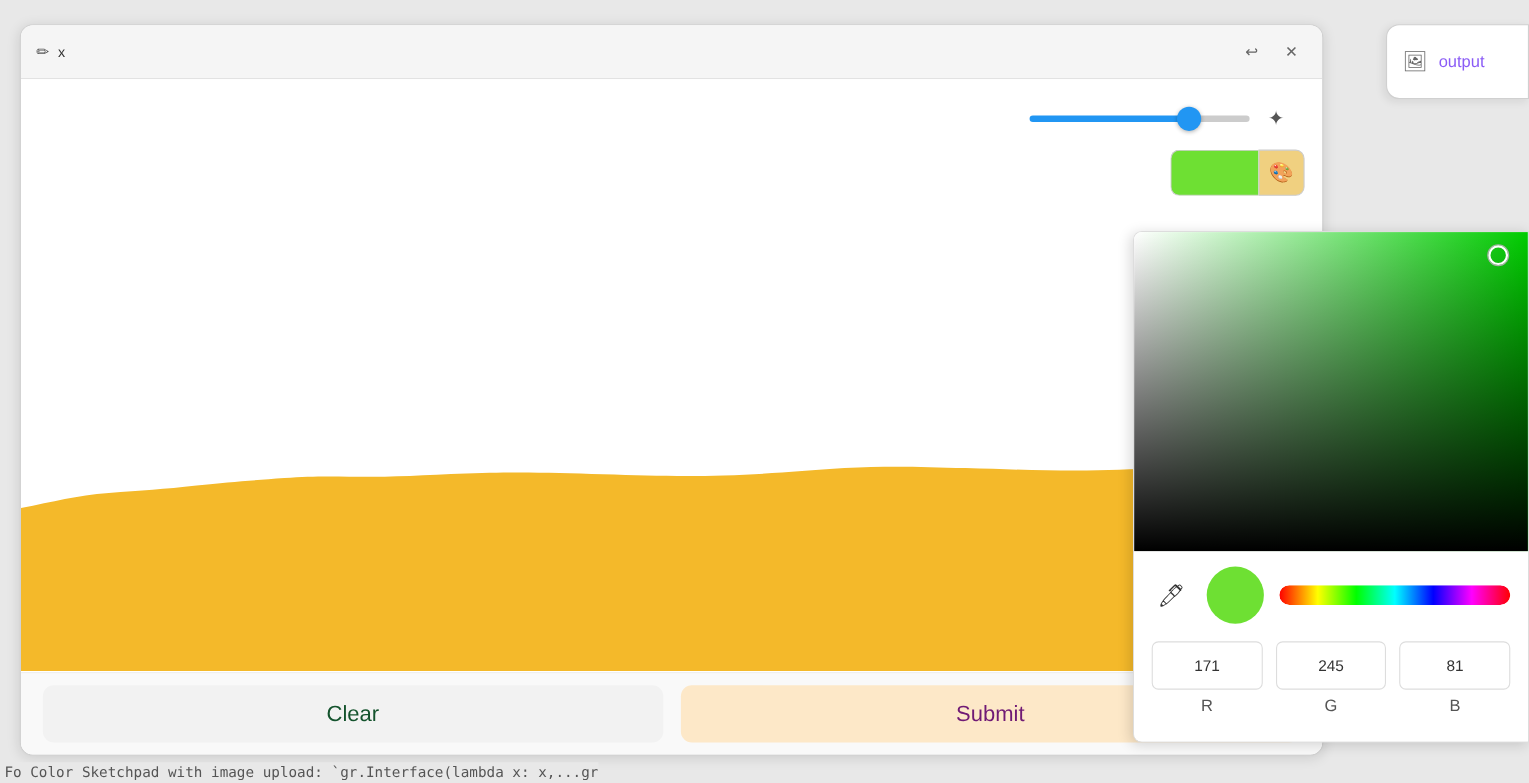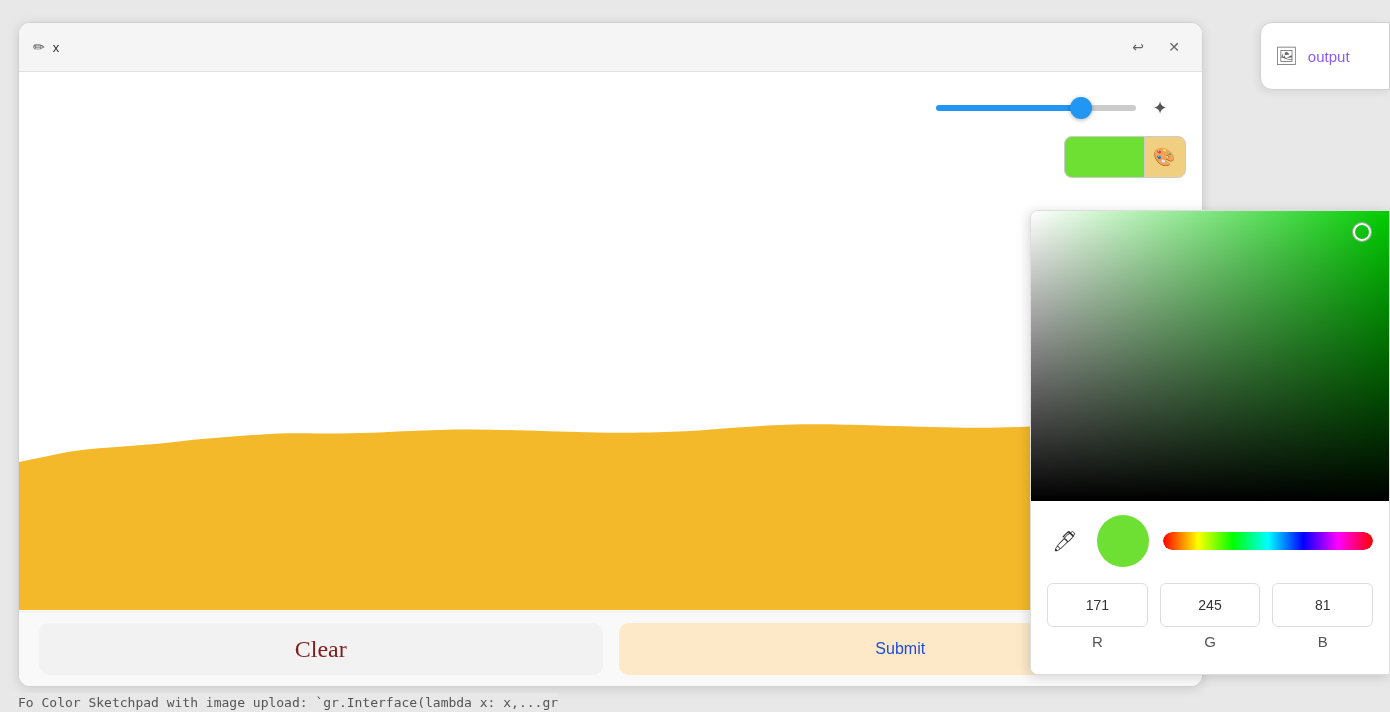--- a/index.html
+++ b/index.html
@@ -167,11 +167,10 @@
       background: #f2f2f2;
       border: none;
       border-radius: 10px;
-      font-size: 24px;
-      color: #7f1d1d;
+      font-size: 20px;
+      color: #14532d;
       cursor: pointer;
       font-weight: 400;
-      font-family: Liberation Serif, serif;
     }
 
     .submit-btn {

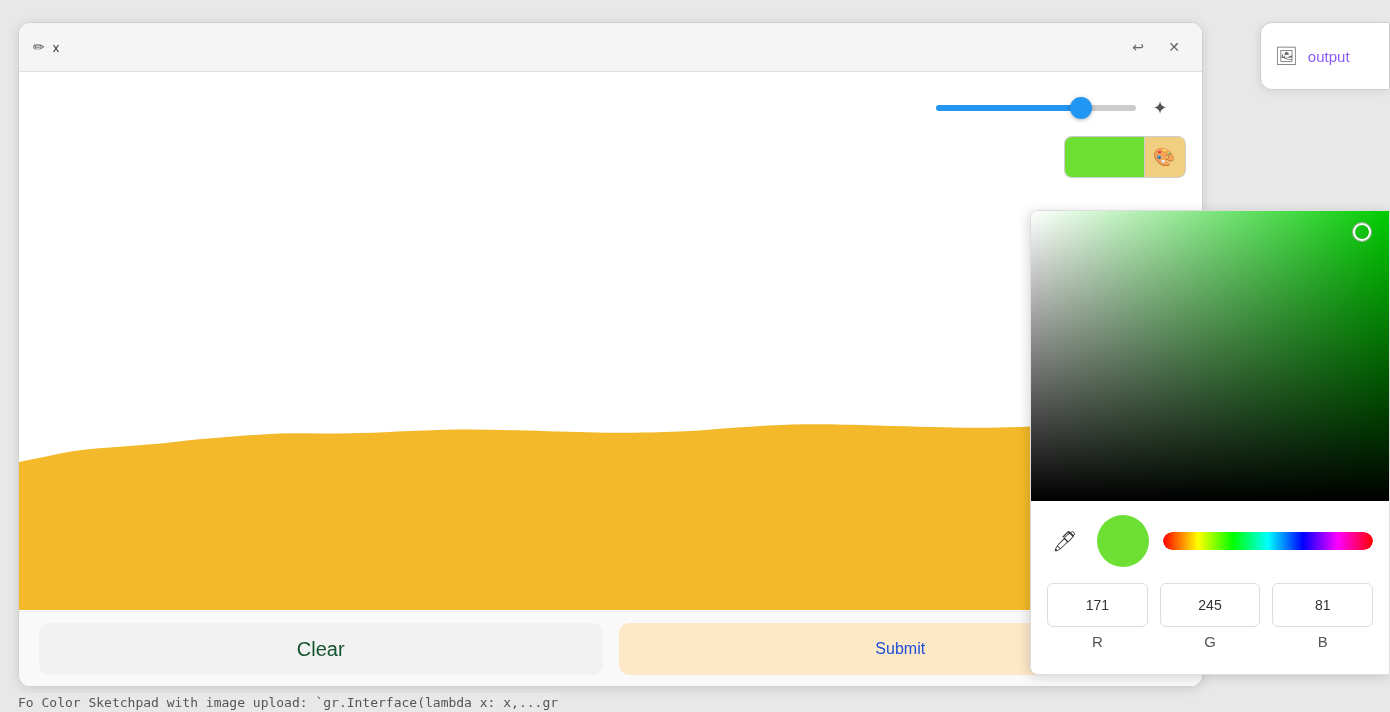--- a/index.html
+++ b/index.html
@@ -179,8 +179,8 @@
       background: #fde8c8;
       border: none;
       border-radius: 10px;
-      font-size: 16px;
-      color: #1d4ed8;
+      font-size: 20px;
+      color: #701a75;
       cursor: pointer;
       font-weight: 400;
     }

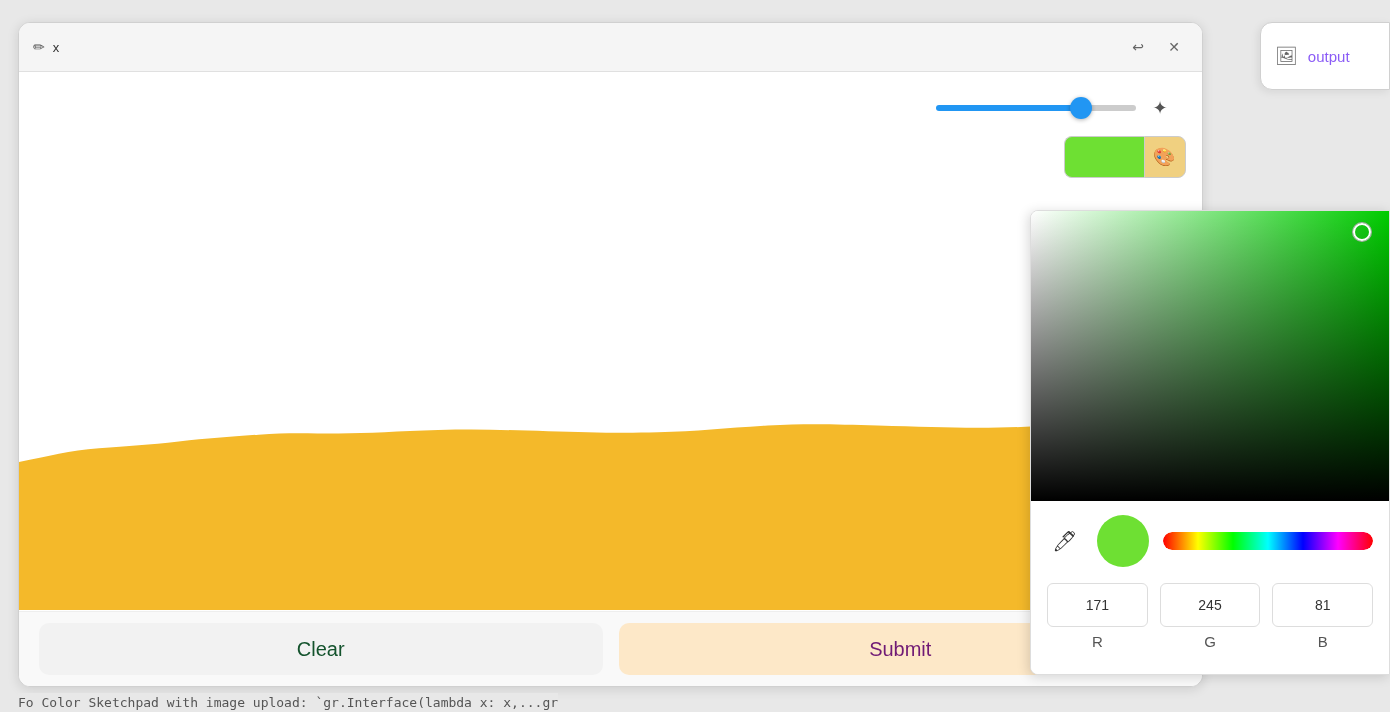--- a/index.html
+++ b/index.html
@@ -359,7 +359,7 @@
     .bottom-text {
       position: absolute;
       bottom: 0;
-      left: 18px;
+      left: 4px;
       font-size: 13px;
       color: #555;
       font-family: monospace;

